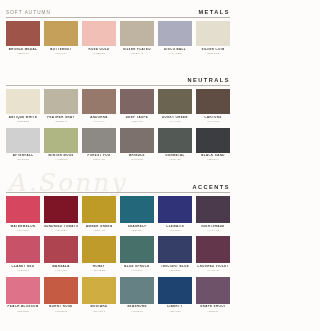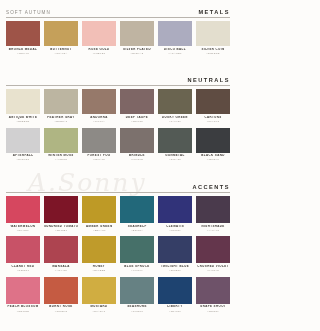--- a/index.html
+++ b/index.html
@@ -106,7 +106,7 @@
   
   .watermark {
     position: absolute;
-    left: 28px;
+    left: 9px;
     top: 168px;
     font-family: "DejaVu Serif", serif;
     font-style: italic;

